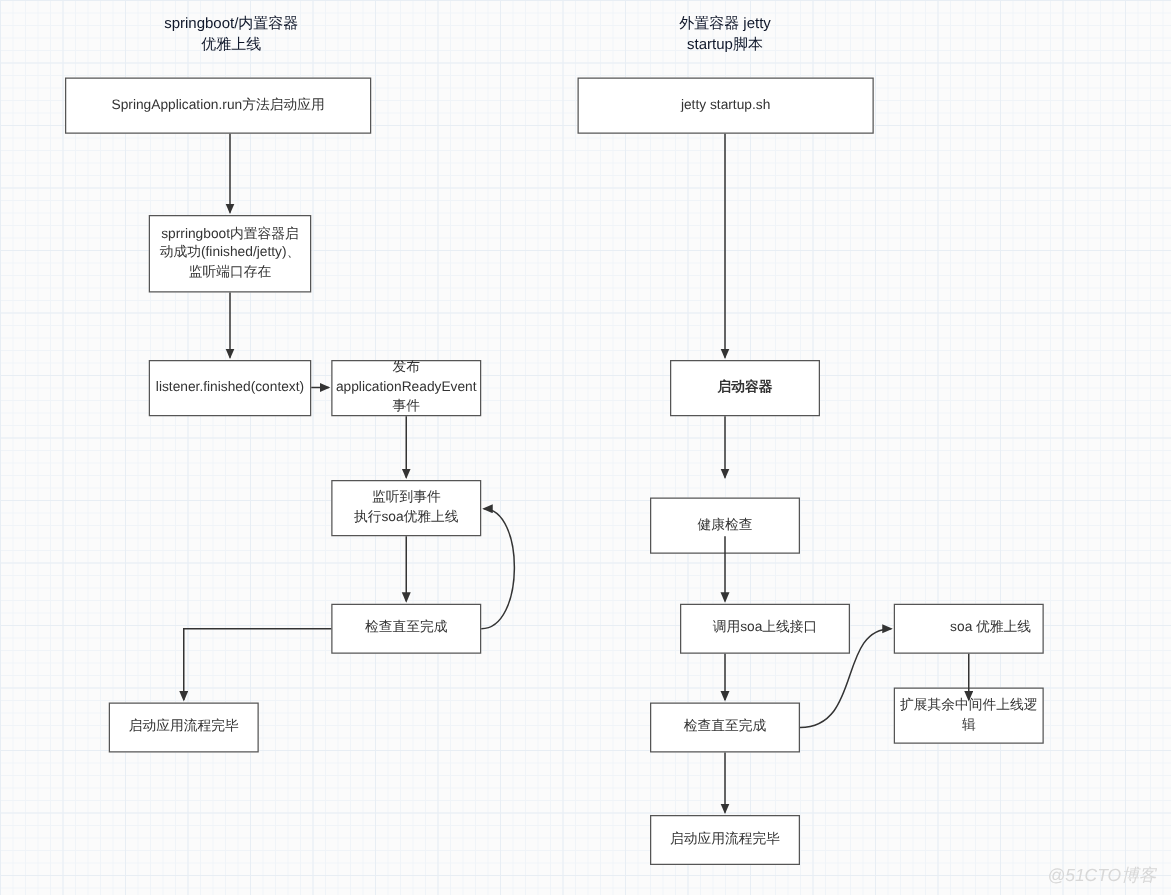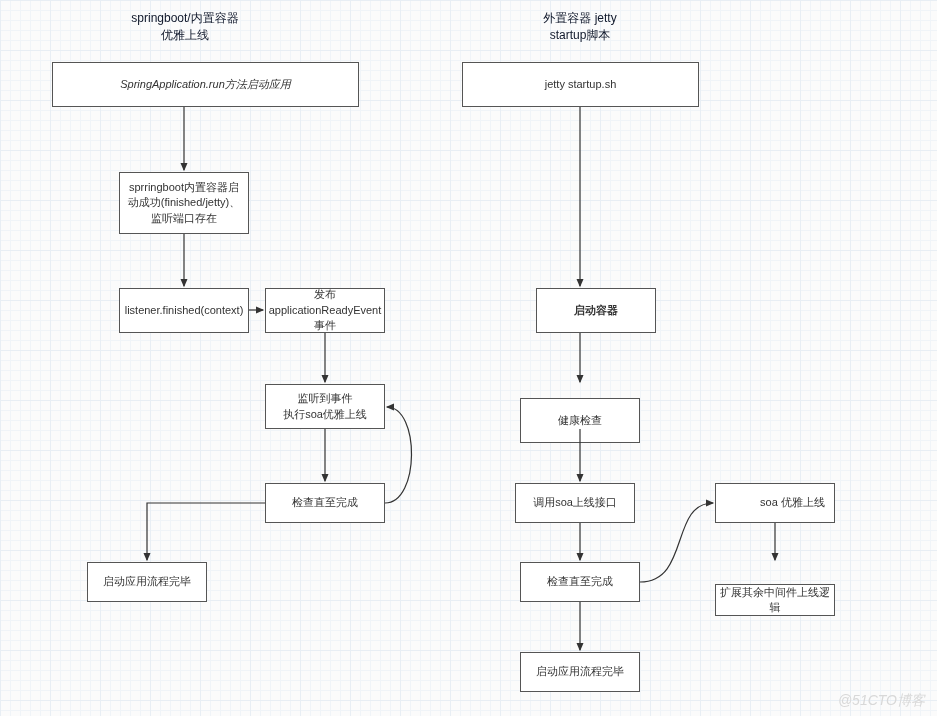--- a/index.html
+++ b/index.html
@@ -63,7 +63,7 @@
 
 <div class="title" style="left:120px; top:10px; width:130px;">springboot/内置容器<br>优雅上线</div>
 
-<div class="box" style="left:52px; top:62px; width:307px; height:45px;font-style:italic;">SpringApplication.run方法启动应用</div>
+<div class="box" style="left:52px; top:62px; width:245px; height:45px;">SpringApplication.run方法启动应用</div>
 
 <div class="box" style="left:119px; top:172px; width:130px; height:62px;">sprringboot内置容器启动成功(finished/jetty)、监听端口存在</div>
 

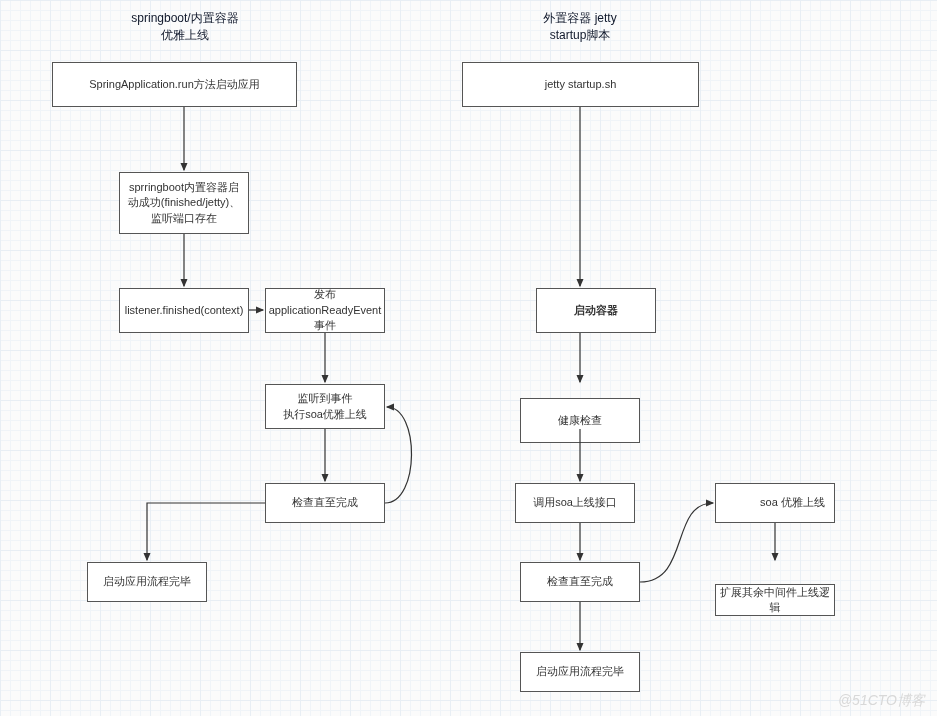--- a/index.html
+++ b/index.html
@@ -85,7 +85,7 @@
 
 <div class="box" style="left:520px; top:398px; width:120px; height:45px;">健康检查</div>
 
-<div class="box" style="left:515px; top:483px; width:120px; height:40px;text-align:center;">调用soa上线接口</div>
+<div class="box" style="left:544px; top:483px; width:136px; height:40px;text-align:center;">调用soa上线接口</div>
 
 <div class="box" style="left:715px; top:483px; width:120px; height:40px;padding-left:39px;">soa 优雅上线</div>
 

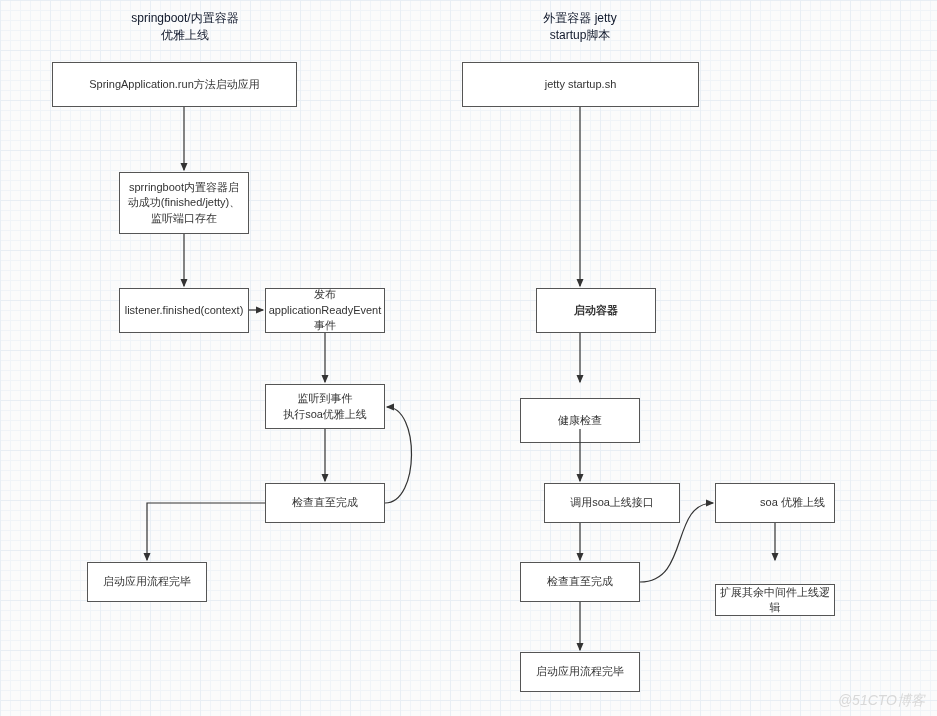--- a/index.html
+++ b/index.html
@@ -91,7 +91,7 @@
 
 <div class="box" style="left:520px; top:562px; width:120px; height:40px;">检查直至完成</div>
 
-<div class="box" style="left:715px; top:584px; width:120px; height:32px;">扩展其余中间件上线逻辑</div>
+<div class="box" style="left:715px; top:550px; width:120px; height:45px;">扩展其余中间件上线逻辑</div>
 
 <div class="box" style="left:520px; top:652px; width:120px; height:40px;">启动应用流程完毕</div>
 

